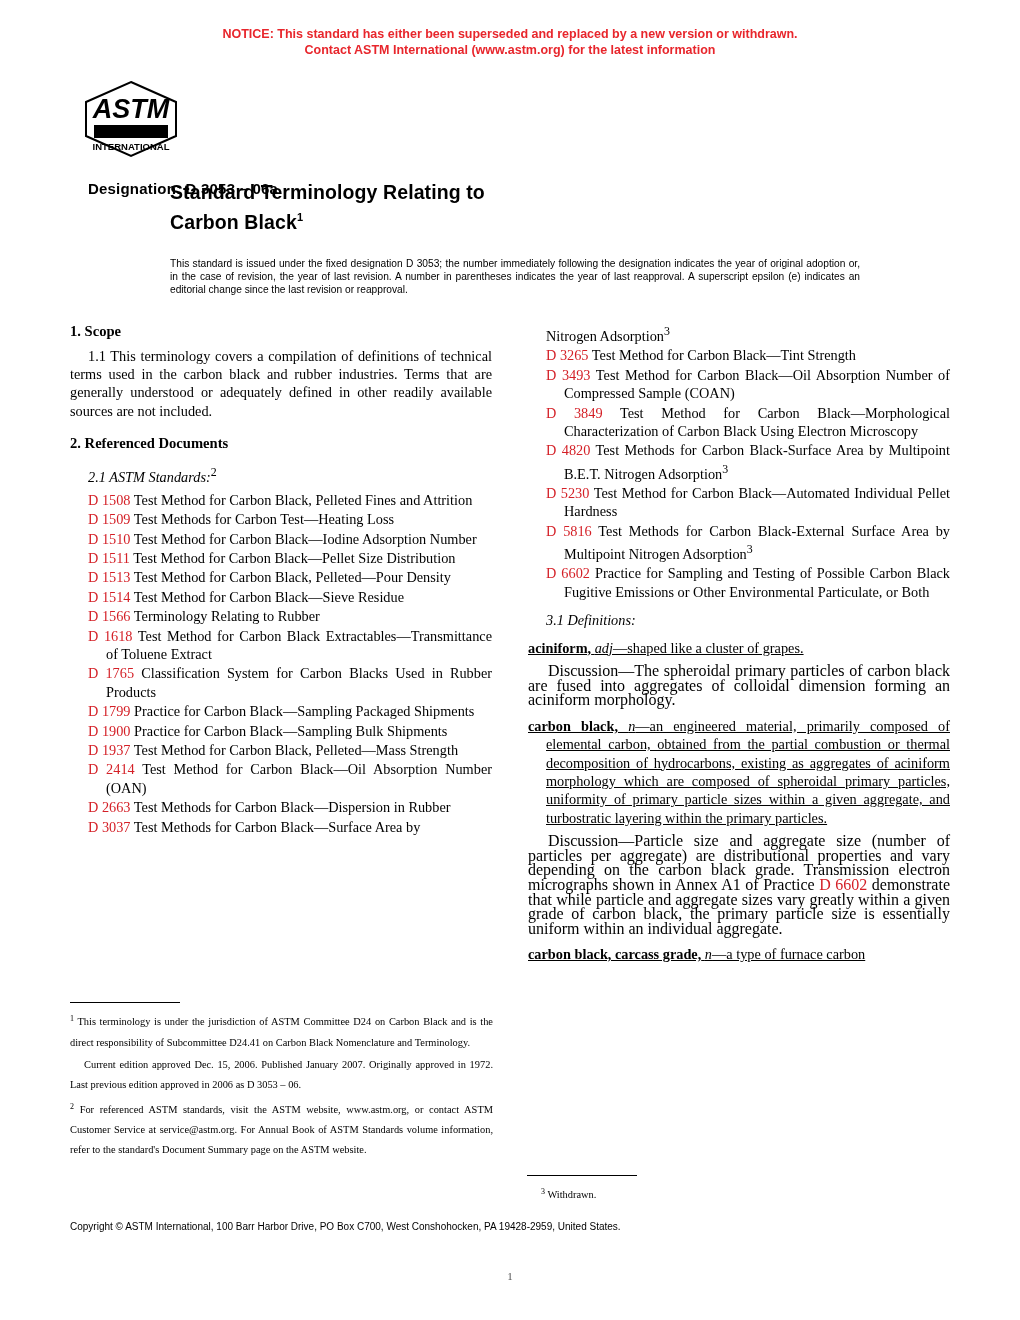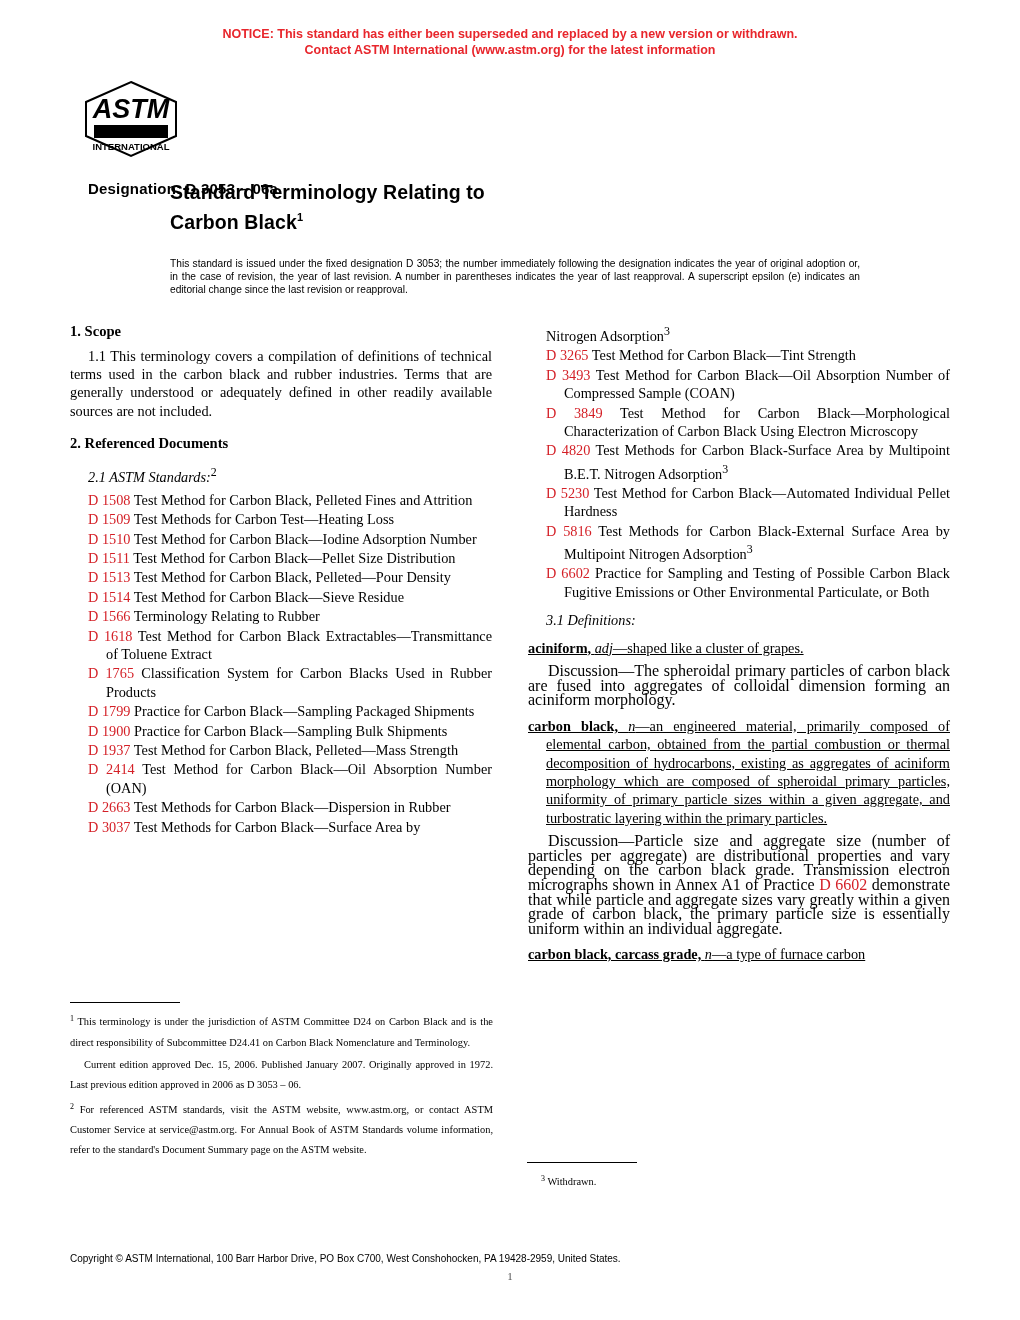--- a/index.html
+++ b/index.html
@@ -140,7 +140,7 @@
   .fn-right {
     position: absolute;
     left: 527px;
-    bottom: 126px;
+    bottom: 113px;
     width: 423px;
   }
   .fn-rule {

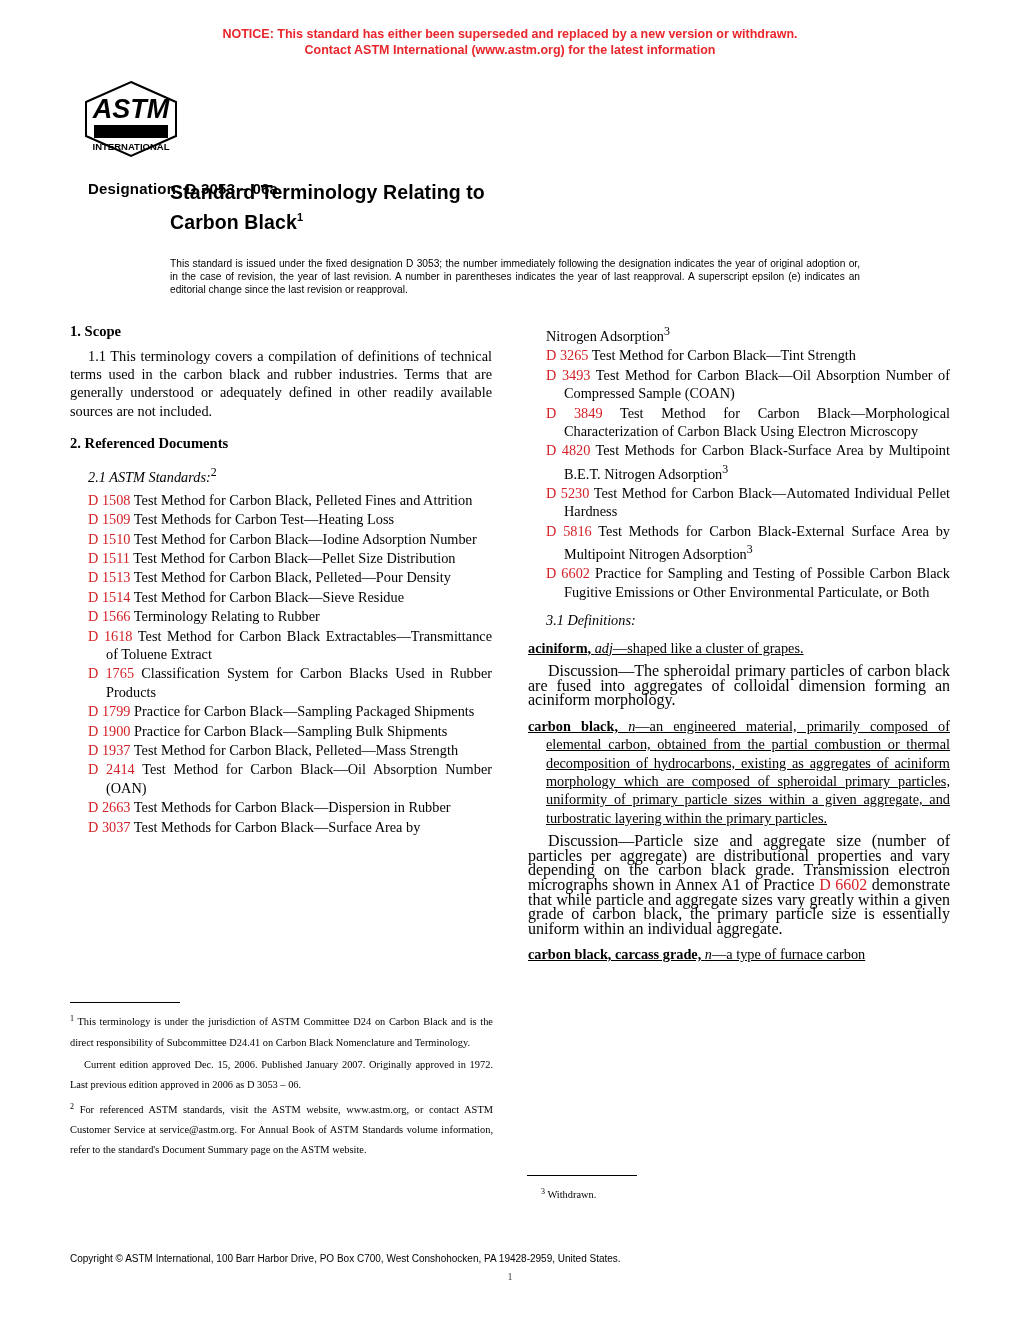--- a/index.html
+++ b/index.html
@@ -159,7 +159,7 @@
   .copyright {
     position: absolute;
     left: 70px;
-    bottom: 56px;
+    bottom: 88px;
     font-family: "Liberation Sans", sans-serif;
     font-size: 10px;
   }

